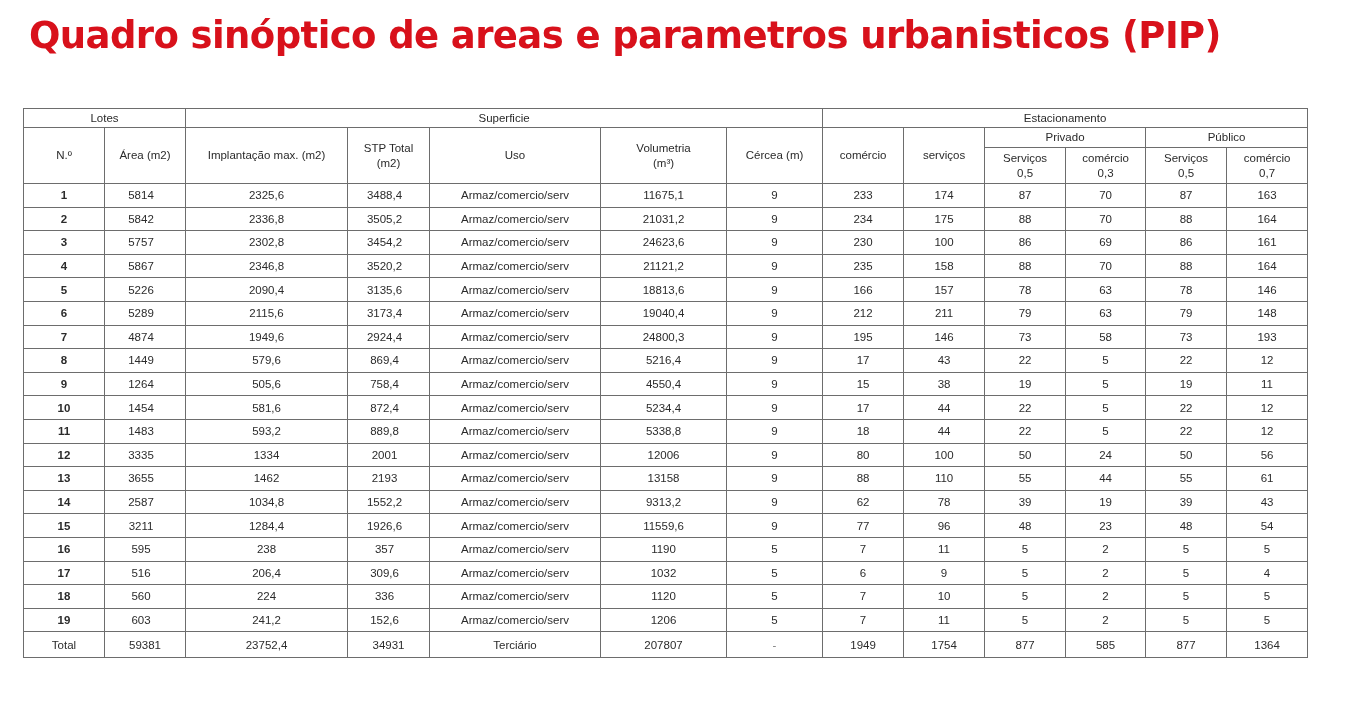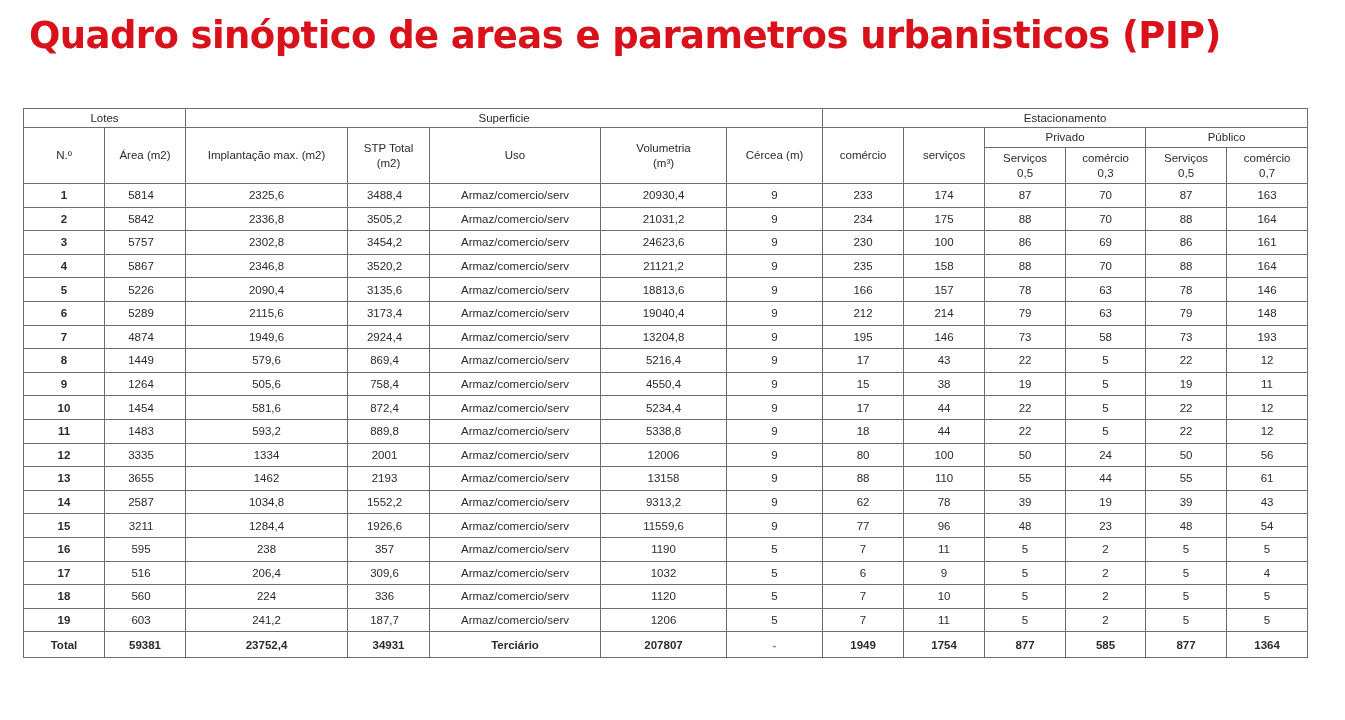--- a/index.html
+++ b/index.html
@@ -84,7 +84,7 @@
         <td>2325,6</td>
         <td class="r">3488,4</td>
         <td>Armaz/comercio/serv</td>
-        <td>20930,4</td>
+        <td>11675,1</td>
         <td>9</td>
         <td>233</td>
         <td>174</td>

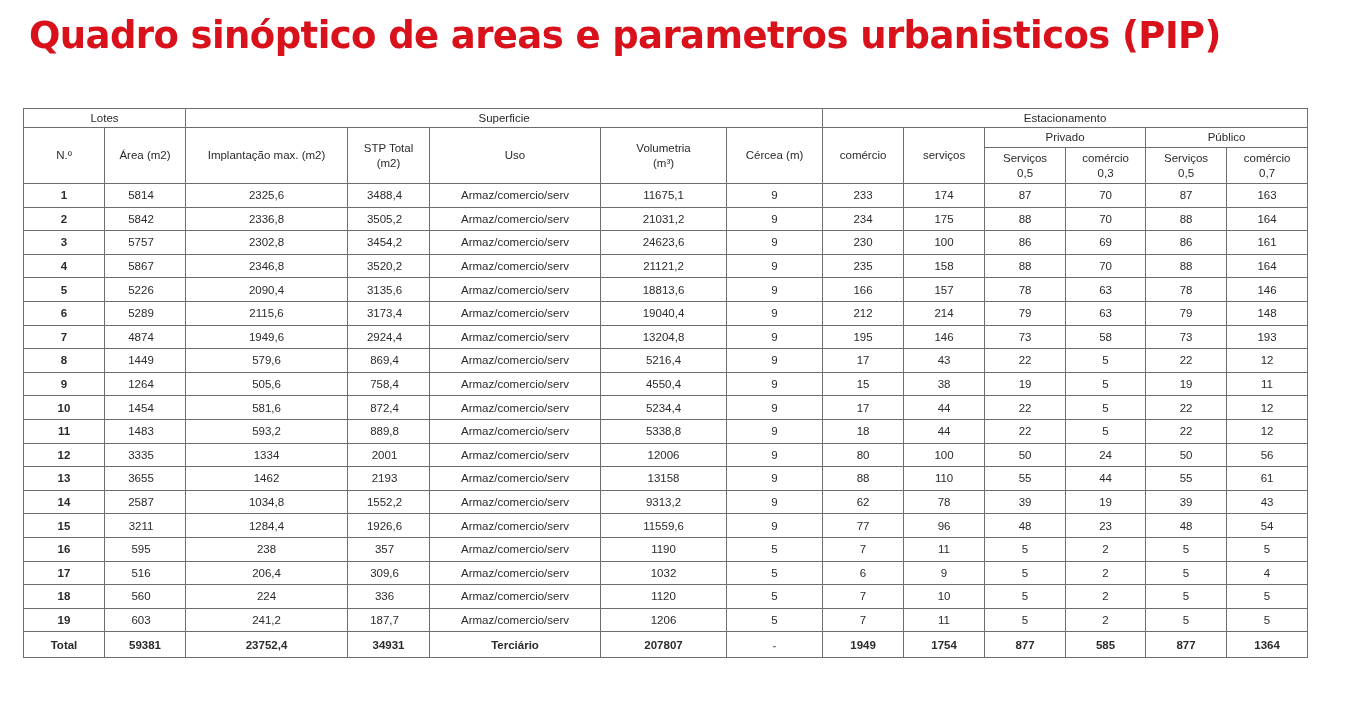--- a/index.html
+++ b/index.html
@@ -162,7 +162,7 @@
         <td>19040,4</td>
         <td>9</td>
         <td>212</td>
-        <td>214</td>
+        <td>211</td>
         <td>79</td>
         <td>63</td>
         <td>79</td>

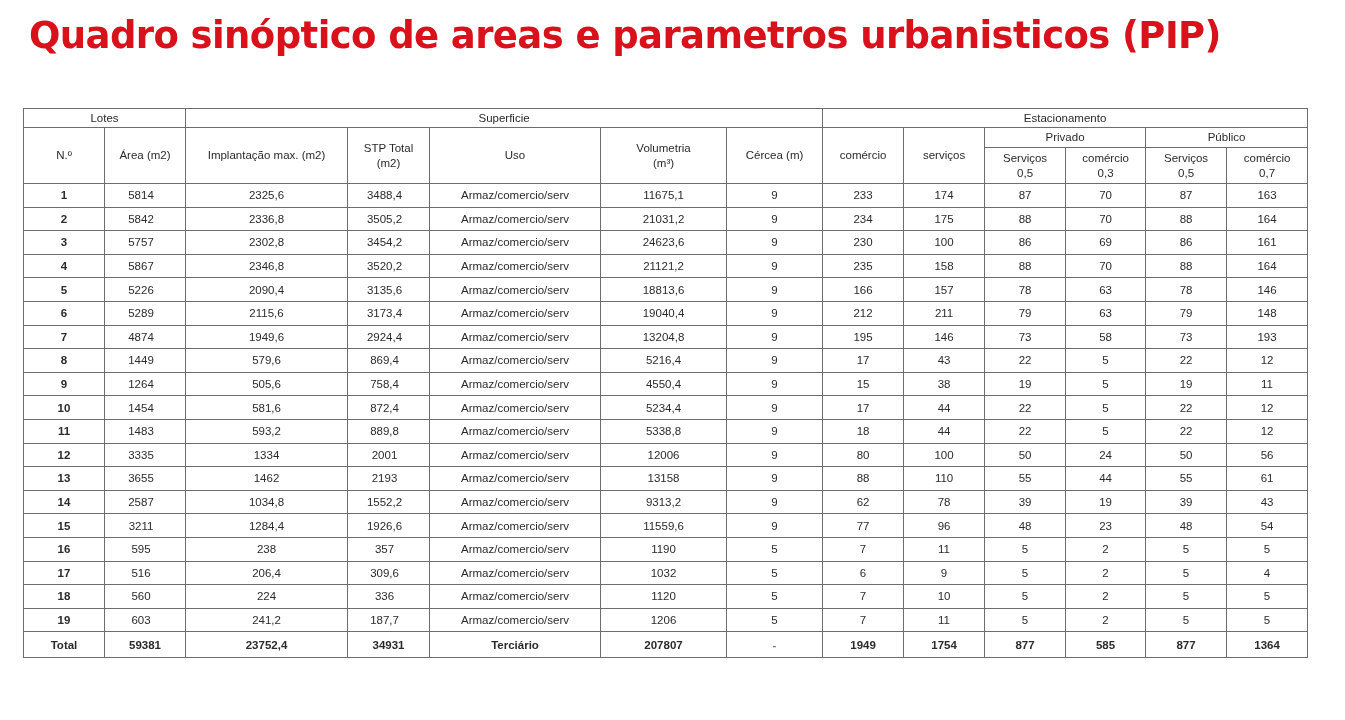--- a/index.html
+++ b/index.html
@@ -174,7 +174,7 @@
         <td>1949,6</td>
         <td class="r">2924,4</td>
         <td>Armaz/comercio/serv</td>
-        <td>13204,8</td>
+        <td>24800,3</td>
         <td>9</td>
         <td>195</td>
         <td>146</td>

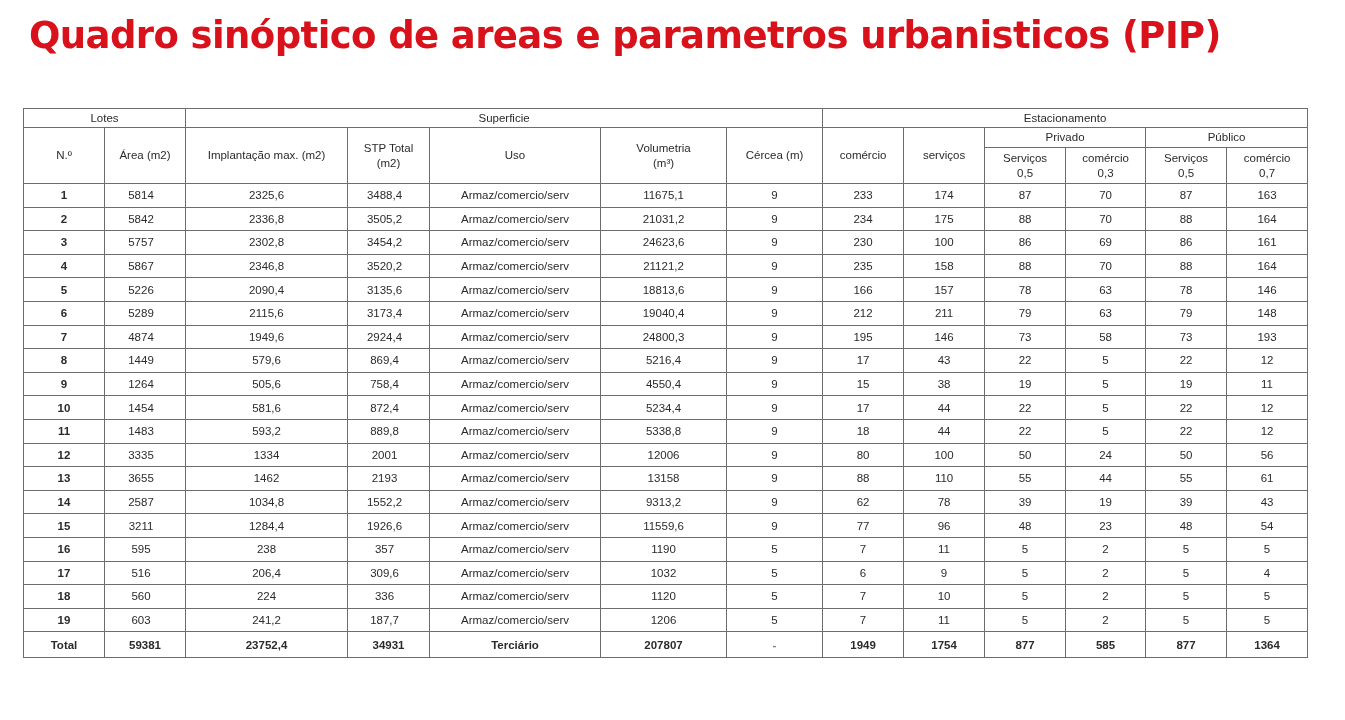--- a/index.html
+++ b/index.html
@@ -352,7 +352,7 @@
         <td class="num">19</td>
         <td class="r">603</td>
         <td>241,2</td>
-        <td class="r">187,7</td>
+        <td class="r">152,6</td>
         <td>Armaz/comercio/serv</td>
         <td>1206</td>
         <td>5</td>

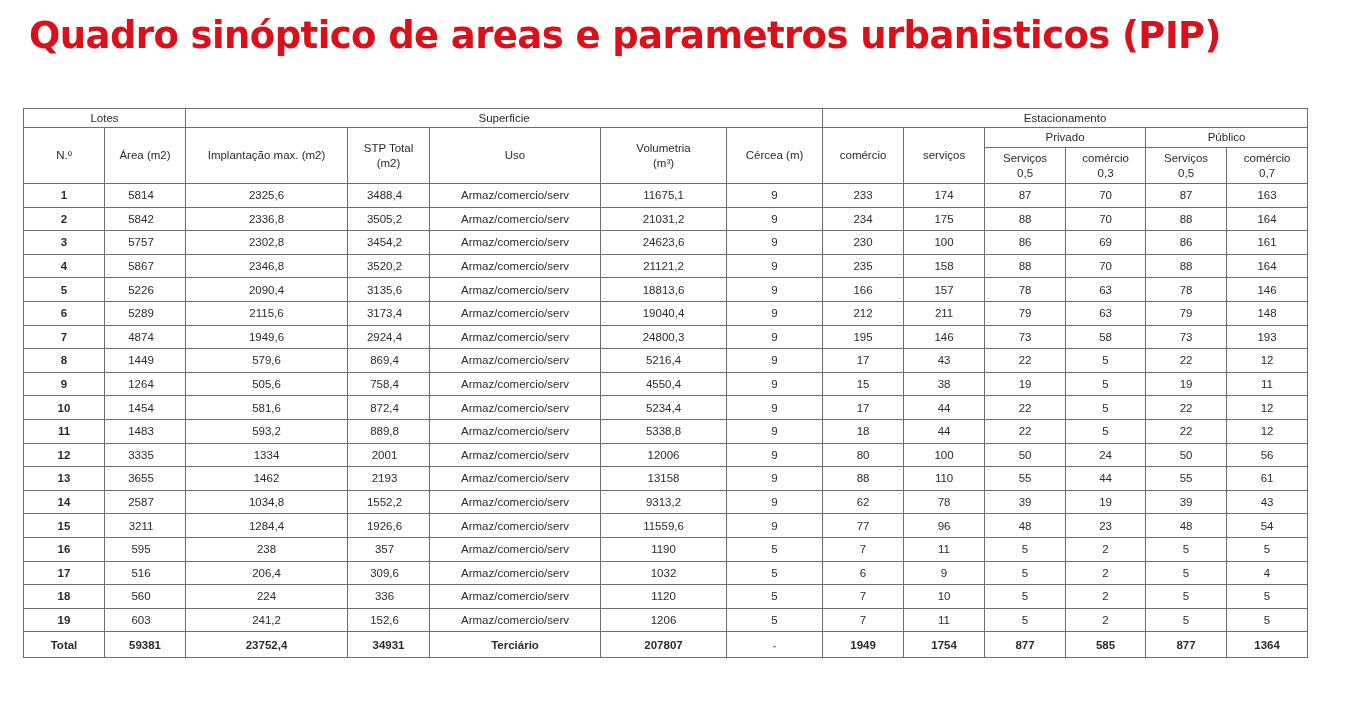--- a/index.html
+++ b/index.html
@@ -28,7 +28,7 @@
   .num { font-weight: bold; }
   .r { text-align: left; padding-right: 10px !important; }
   .faint { color: #7b7b7b; }
-  tr.total td { font-weight: bold; height: 25px; }
+  tr.total td { font-weight: normal; height: 25px; }
 </style>
 </head>
 <body>

